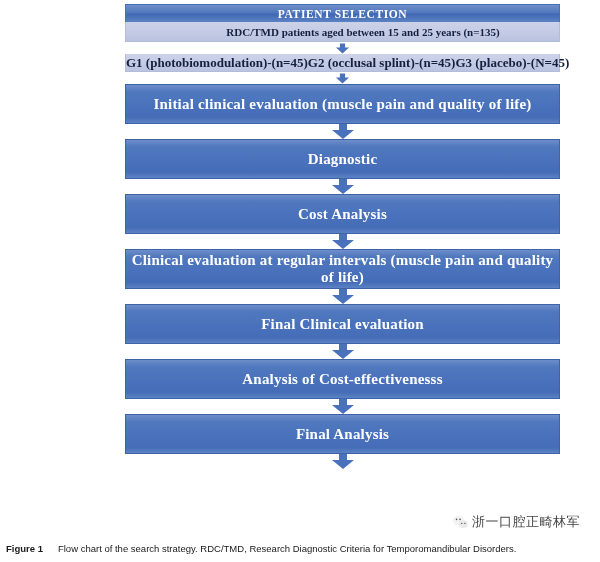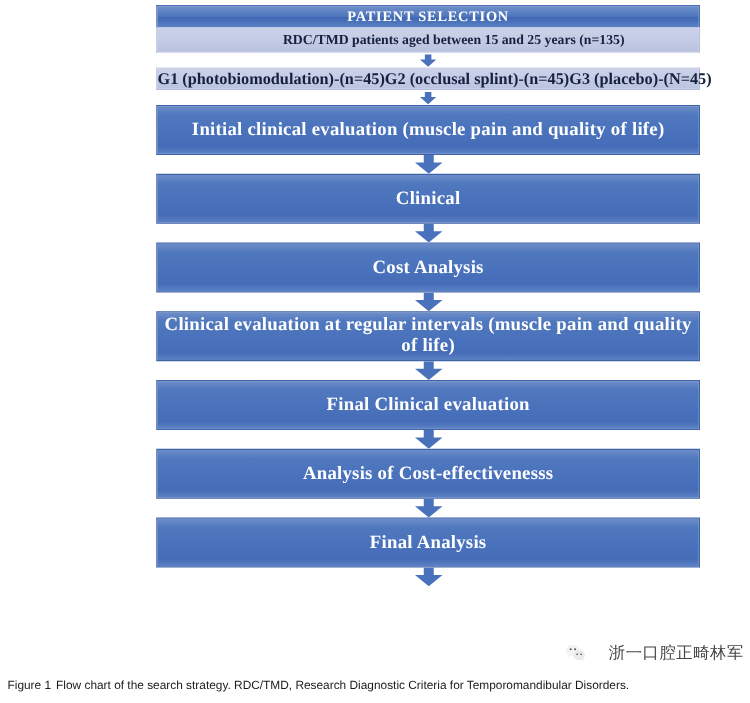--- a/index.html
+++ b/index.html
@@ -193,7 +193,7 @@
     </svg>
   </div>
 
-  <div class="step-box">Clinical</div>
+  <div class="step-box">Diagnostic</div>
 
   <div class="arrow-wrap">
     <svg class="arrow" viewBox="0 0 26 15">

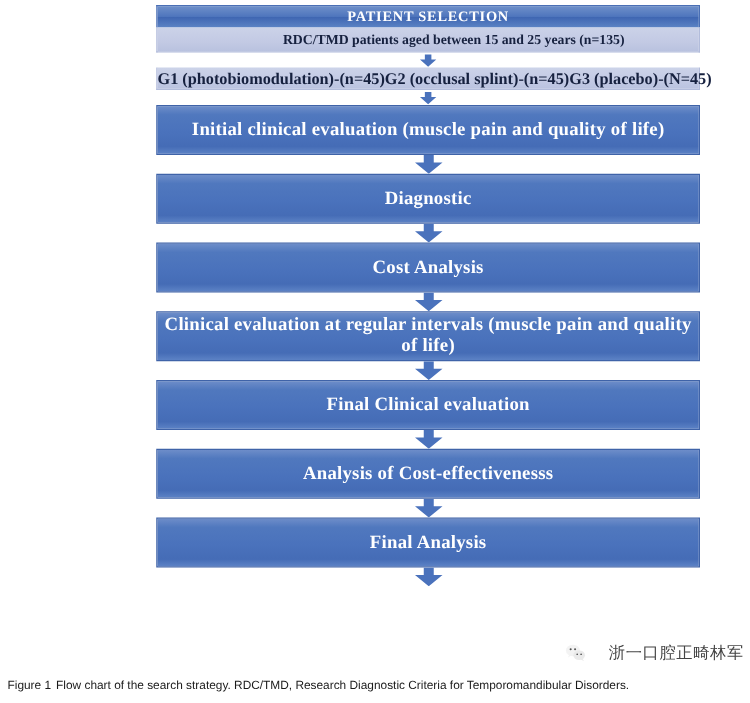--- a/index.html
+++ b/index.html
@@ -143,7 +143,7 @@
     top: 513px;
     display: flex;
     align-items: center;
-    gap: 18px;
+    gap: 3px;
     opacity: 0.88;
     pointer-events: none;
   }

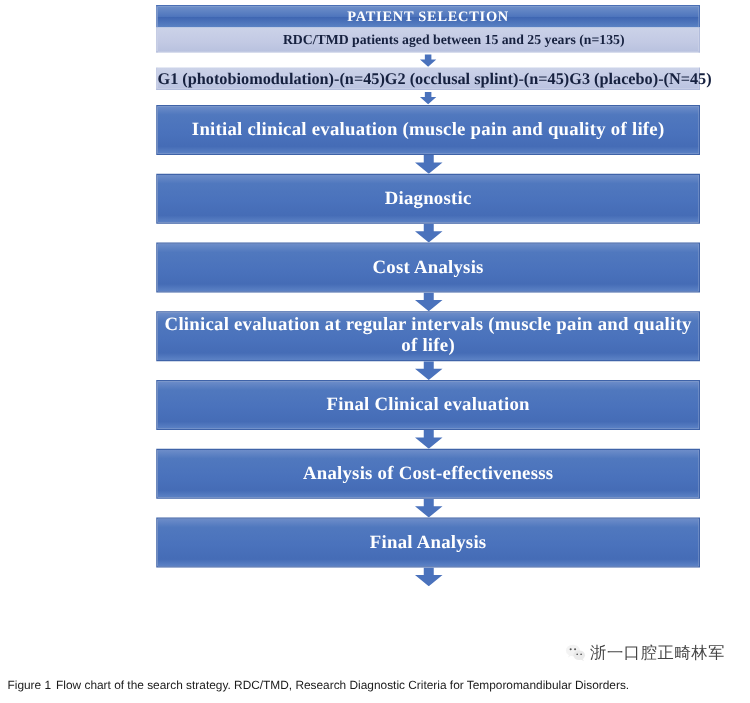--- a/index.html
+++ b/index.html
@@ -132,8 +132,8 @@
     white-space: nowrap;
   }
   #caption .fig-label {
-    font-weight: normal;
-    margin-right: 4px;
+    font-weight: bold;
+    margin-right: 15px;
   }
 
   

